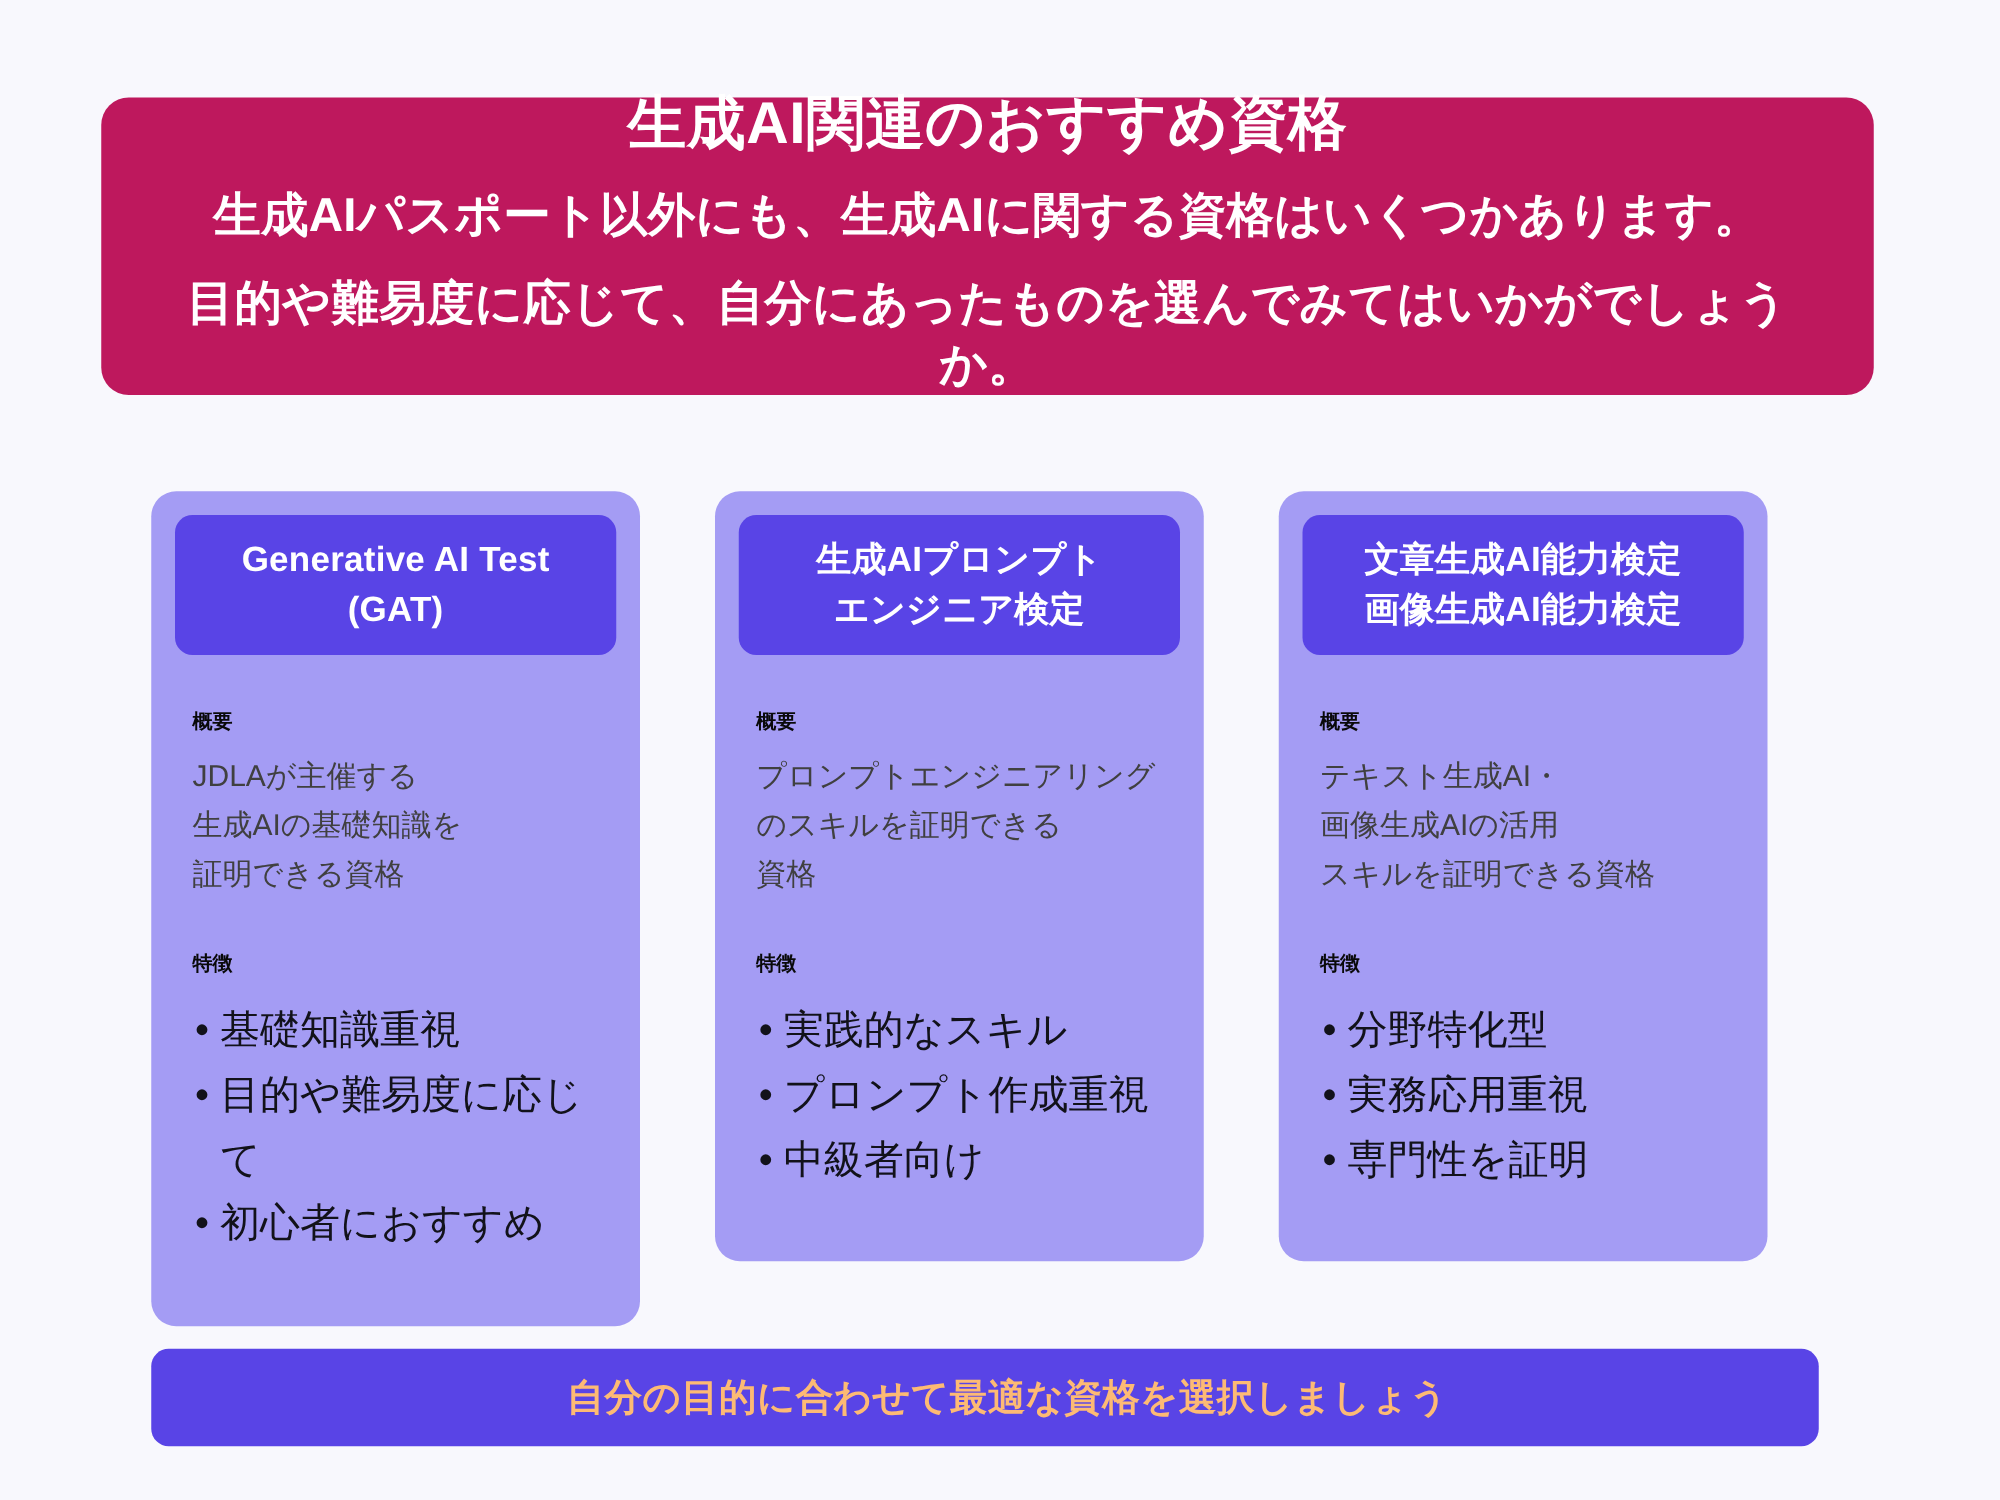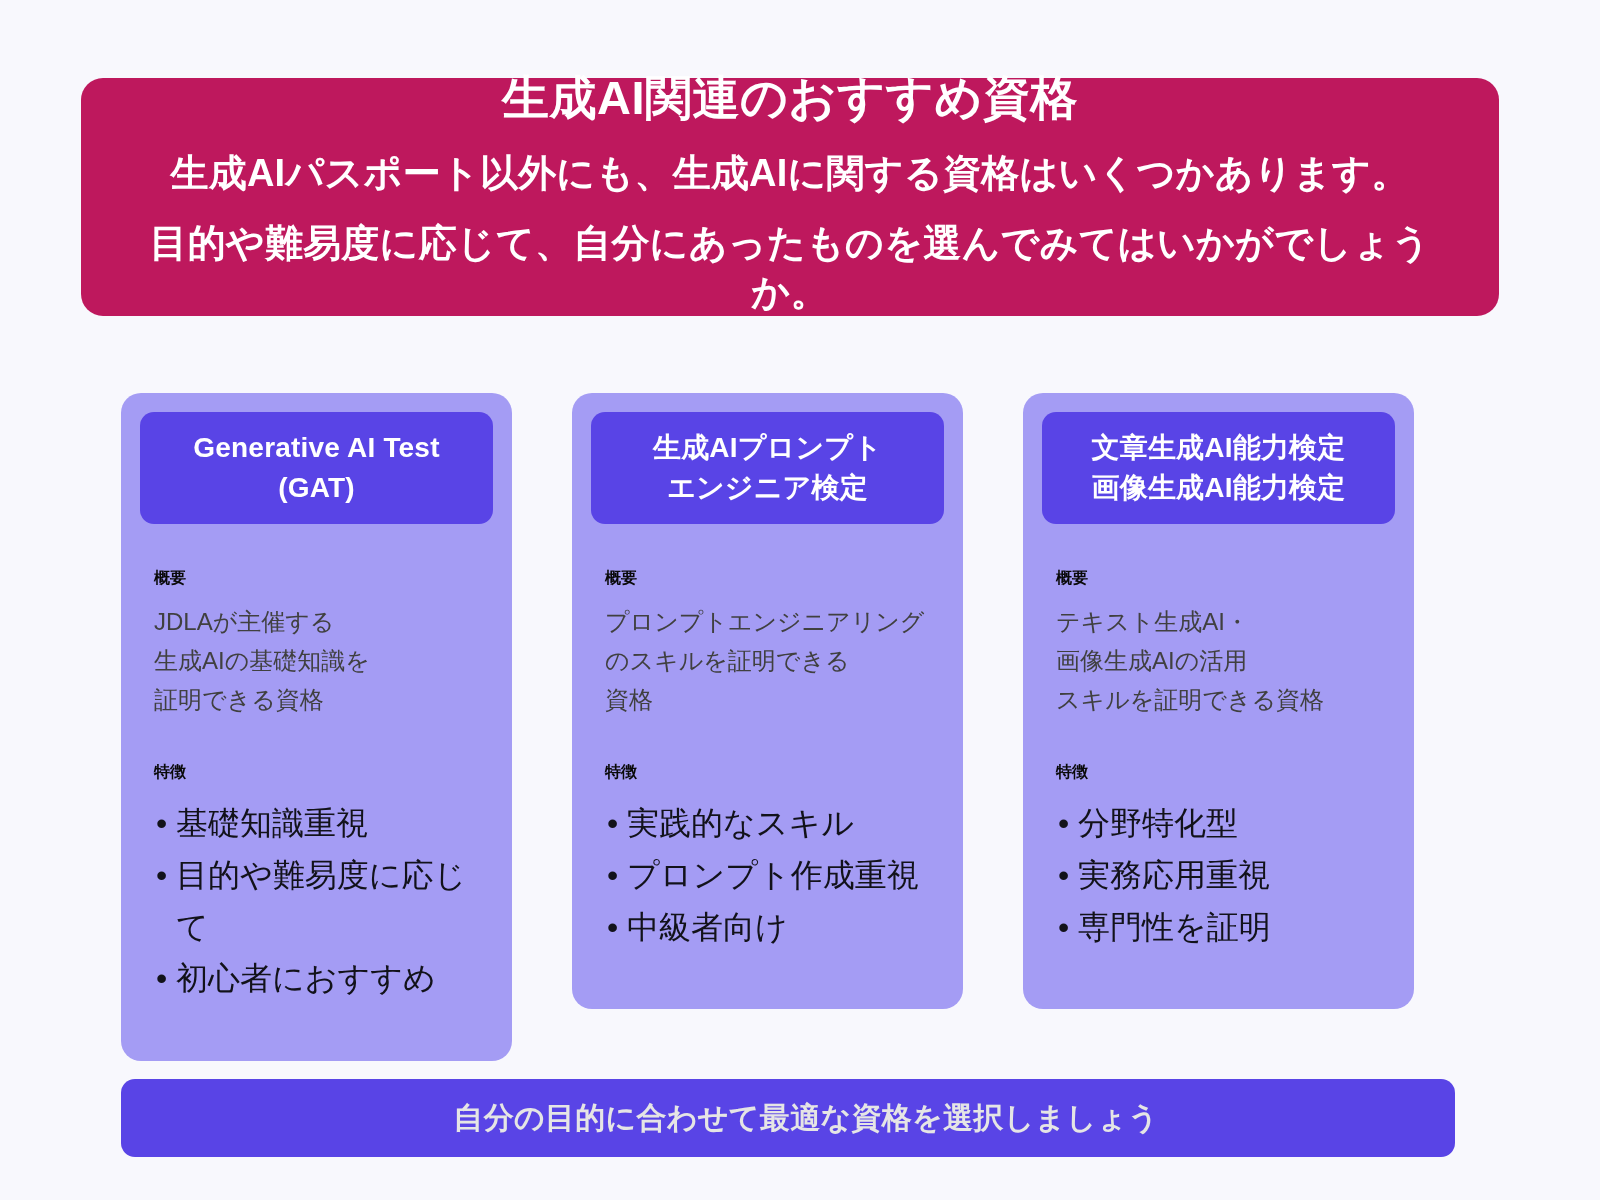--- a/index.html
+++ b/index.html
@@ -159,7 +159,7 @@
   }
 
   .footer-text {
-    color: #e5e5e5;
+    color: #fdba74;
     font-size: 30px;
     font-weight: bold;
     letter-spacing: 0.3px;

